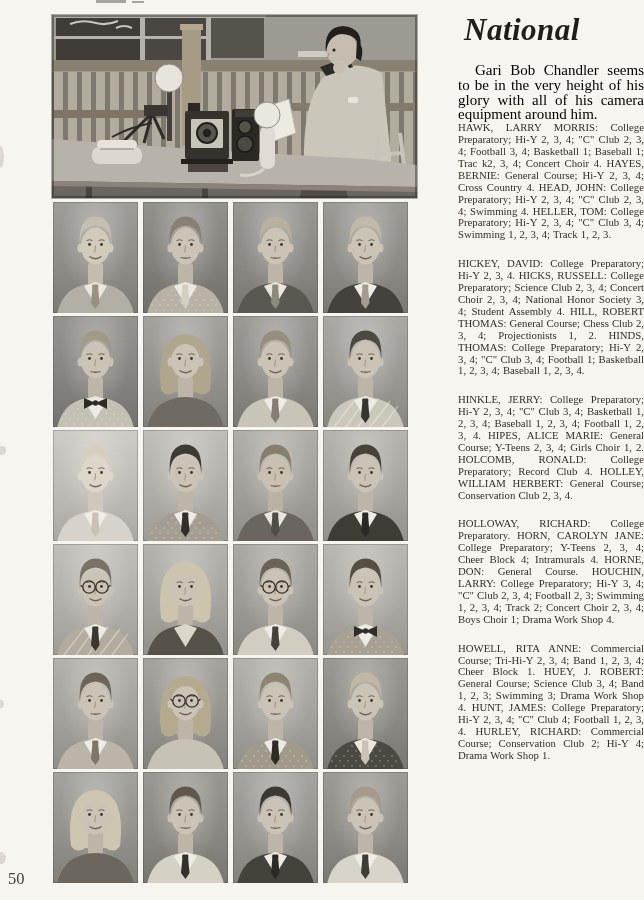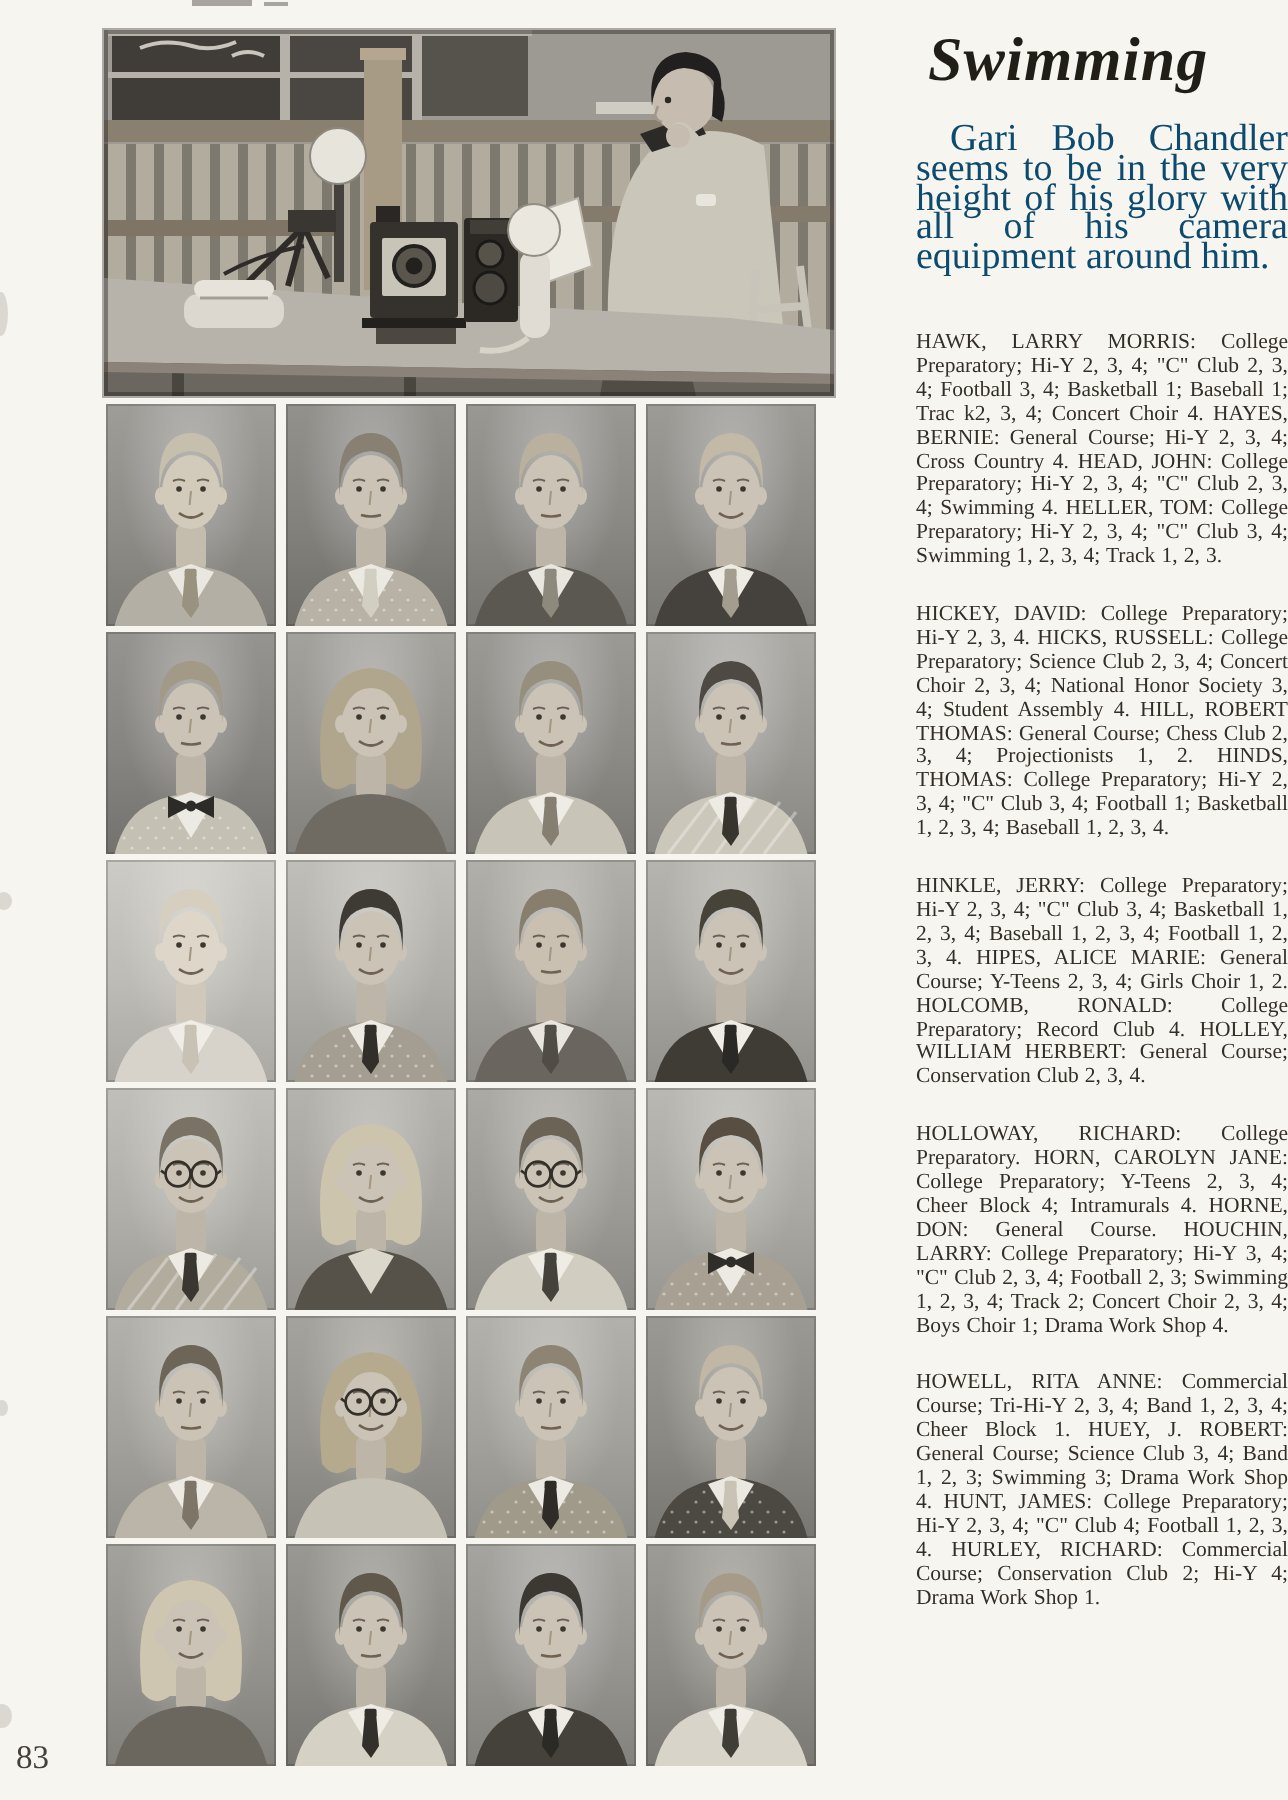--- a/index.html
+++ b/index.html
@@ -838,7 +838,7 @@
   </div>
 
 <div class="column">
-  <h1 class="title">Swimming</h1>
+  <h1 class="title">National</h1>
   <p class="caption">Gari Bob Chandler seems to be in the very height of his glory with all of his camera equipment around him.</p>
   <div id="listings">
       <p class="entry">HAWK, LARRY MORRIS: College Preparatory; Hi-Y 2, 3, 4; "C" Club 2, 3, 4; Football 3, 4; Basketball 1; Baseball 1; Trac k2, 3, 4; Concert Choir 4. HAYES, BERNIE: General Course; Hi-Y 2, 3, 4; Cross Country 4. HEAD, JOHN: College Preparatory; Hi-Y 2, 3, 4; "C" Club 2, 3, 4; Swimming 4. HELLER, TOM: College Preparatory; Hi-Y 2, 3, 4; "C" Club 3, 4; Swimming 1, 2, 3, 4; Track 1, 2, 3.</p>

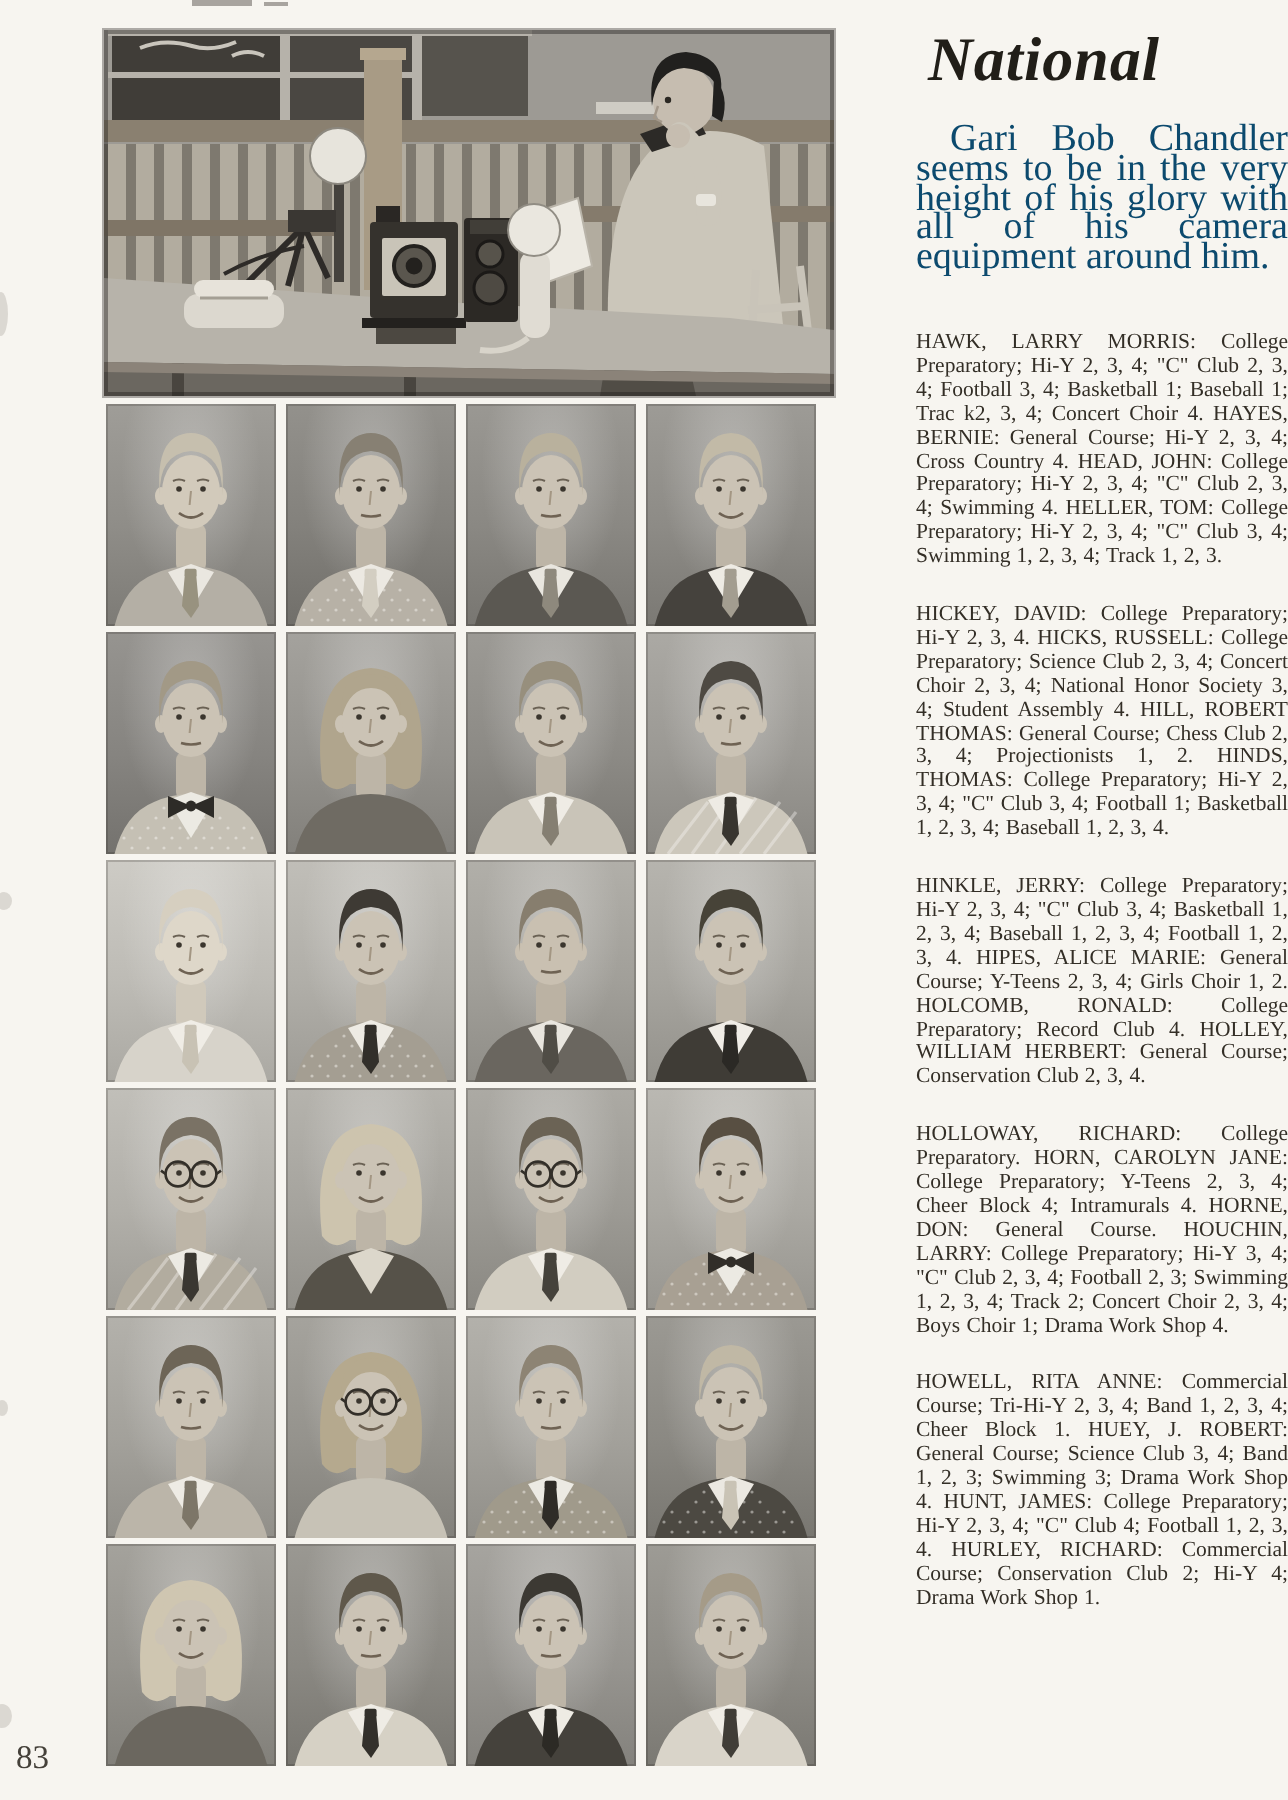--- a/index.html
+++ b/index.html
@@ -31,8 +31,8 @@
     margin:14px 0 0 6px;color:#211e18;letter-spacing:.5px;
   }
   .caption{
-    font-size:19px;line-height:14.8px;text-align:justify;text-indent:17px;
-    margin:17px 0 0;color:#0c4a6e;
+    font-size:15px;line-height:14.8px;text-align:justify;text-indent:17px;
+    margin:17px 0 0;color:#000000;
   }
   #listings{margin-top:29px;font-family:Liberation Serif, serif;}
   .entry{

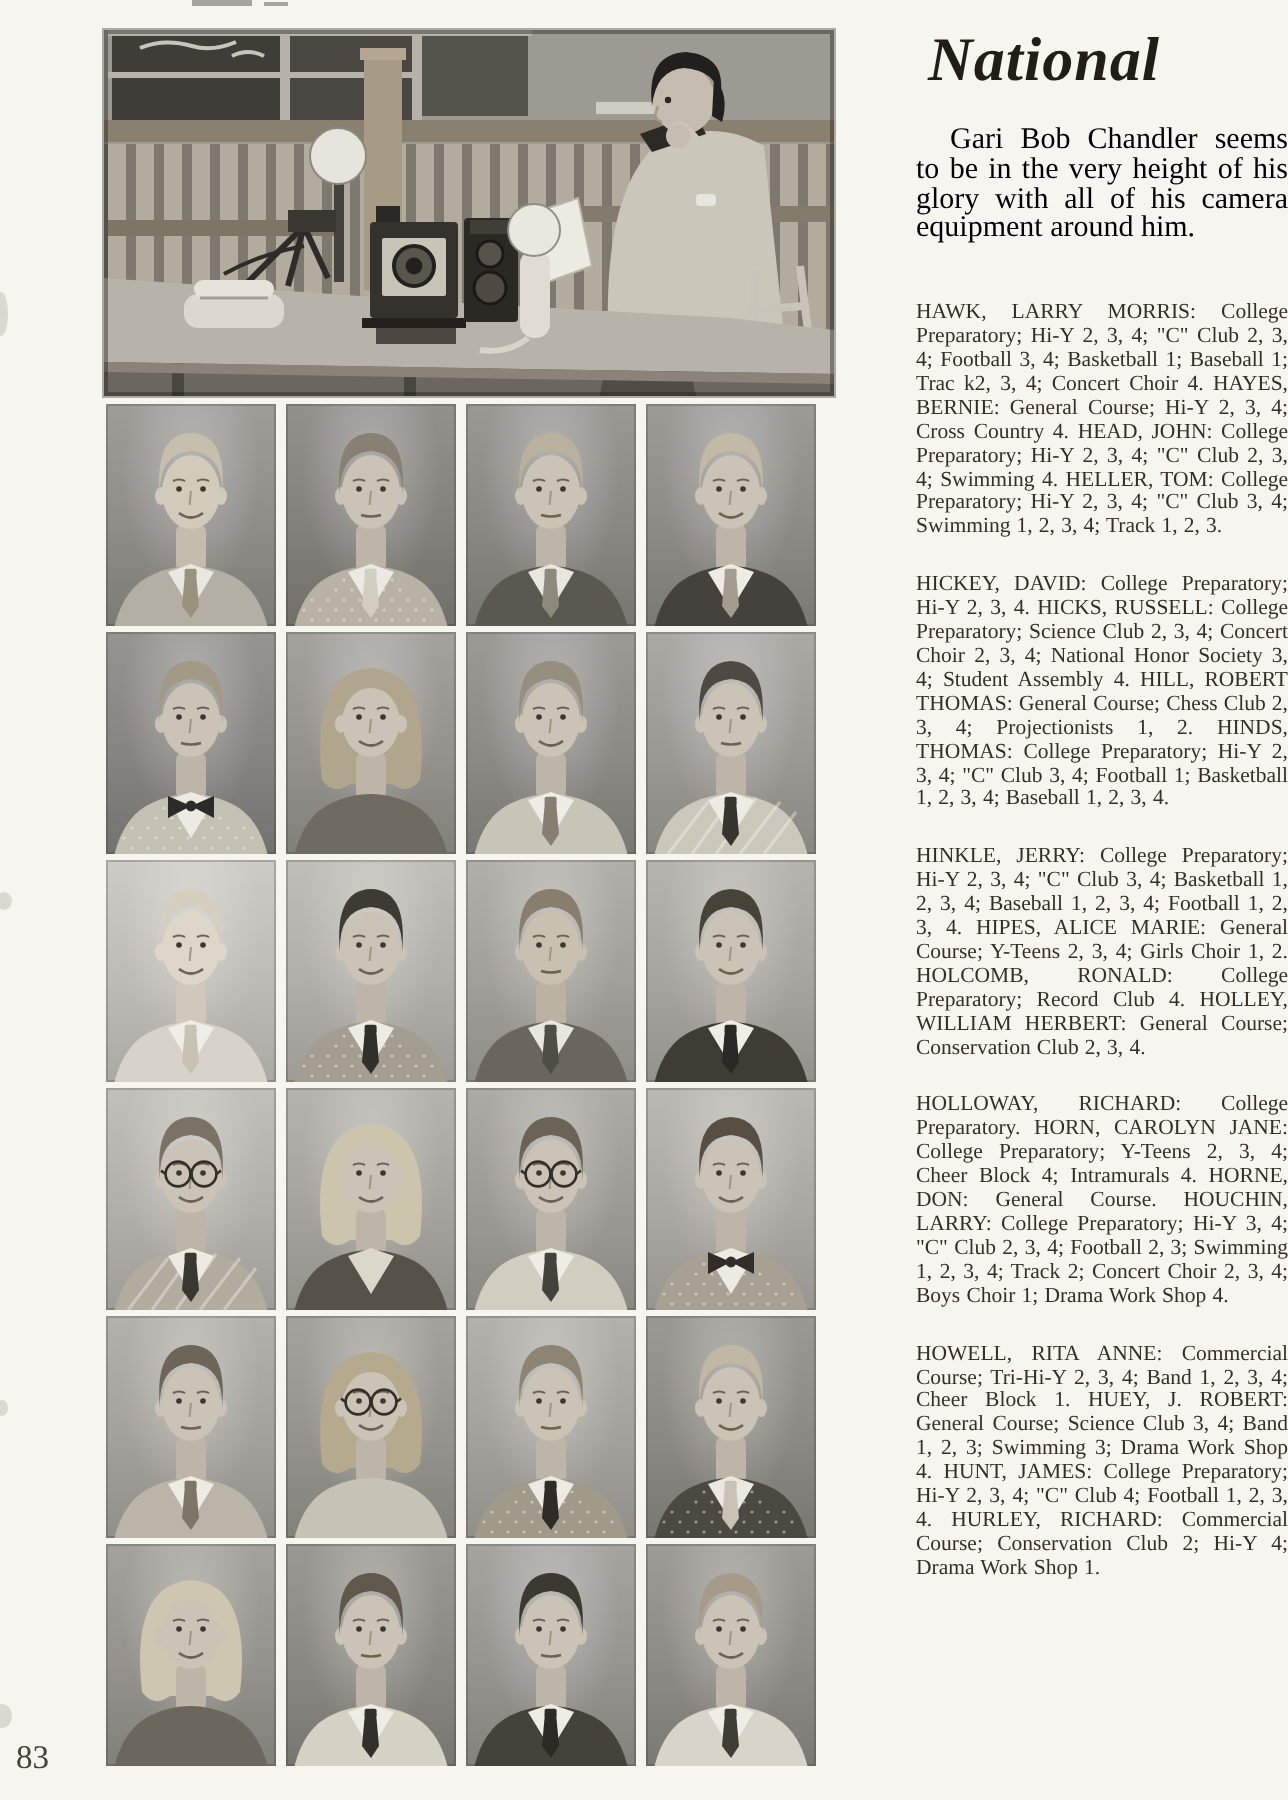--- a/index.html
+++ b/index.html
@@ -34,7 +34,7 @@
     font-size:15px;line-height:14.8px;text-align:justify;text-indent:17px;
     margin:17px 0 0;color:#000000;
   }
-  #listings{margin-top:29px;font-family:Liberation Serif, serif;}
+  #listings{font-family:Liberation Serif, serif;}
   .entry{
     font-size:10.75px;line-height:11.9px;text-align:justify;
     margin:0 0 17px;color:#332e26;word-spacing:.4px;

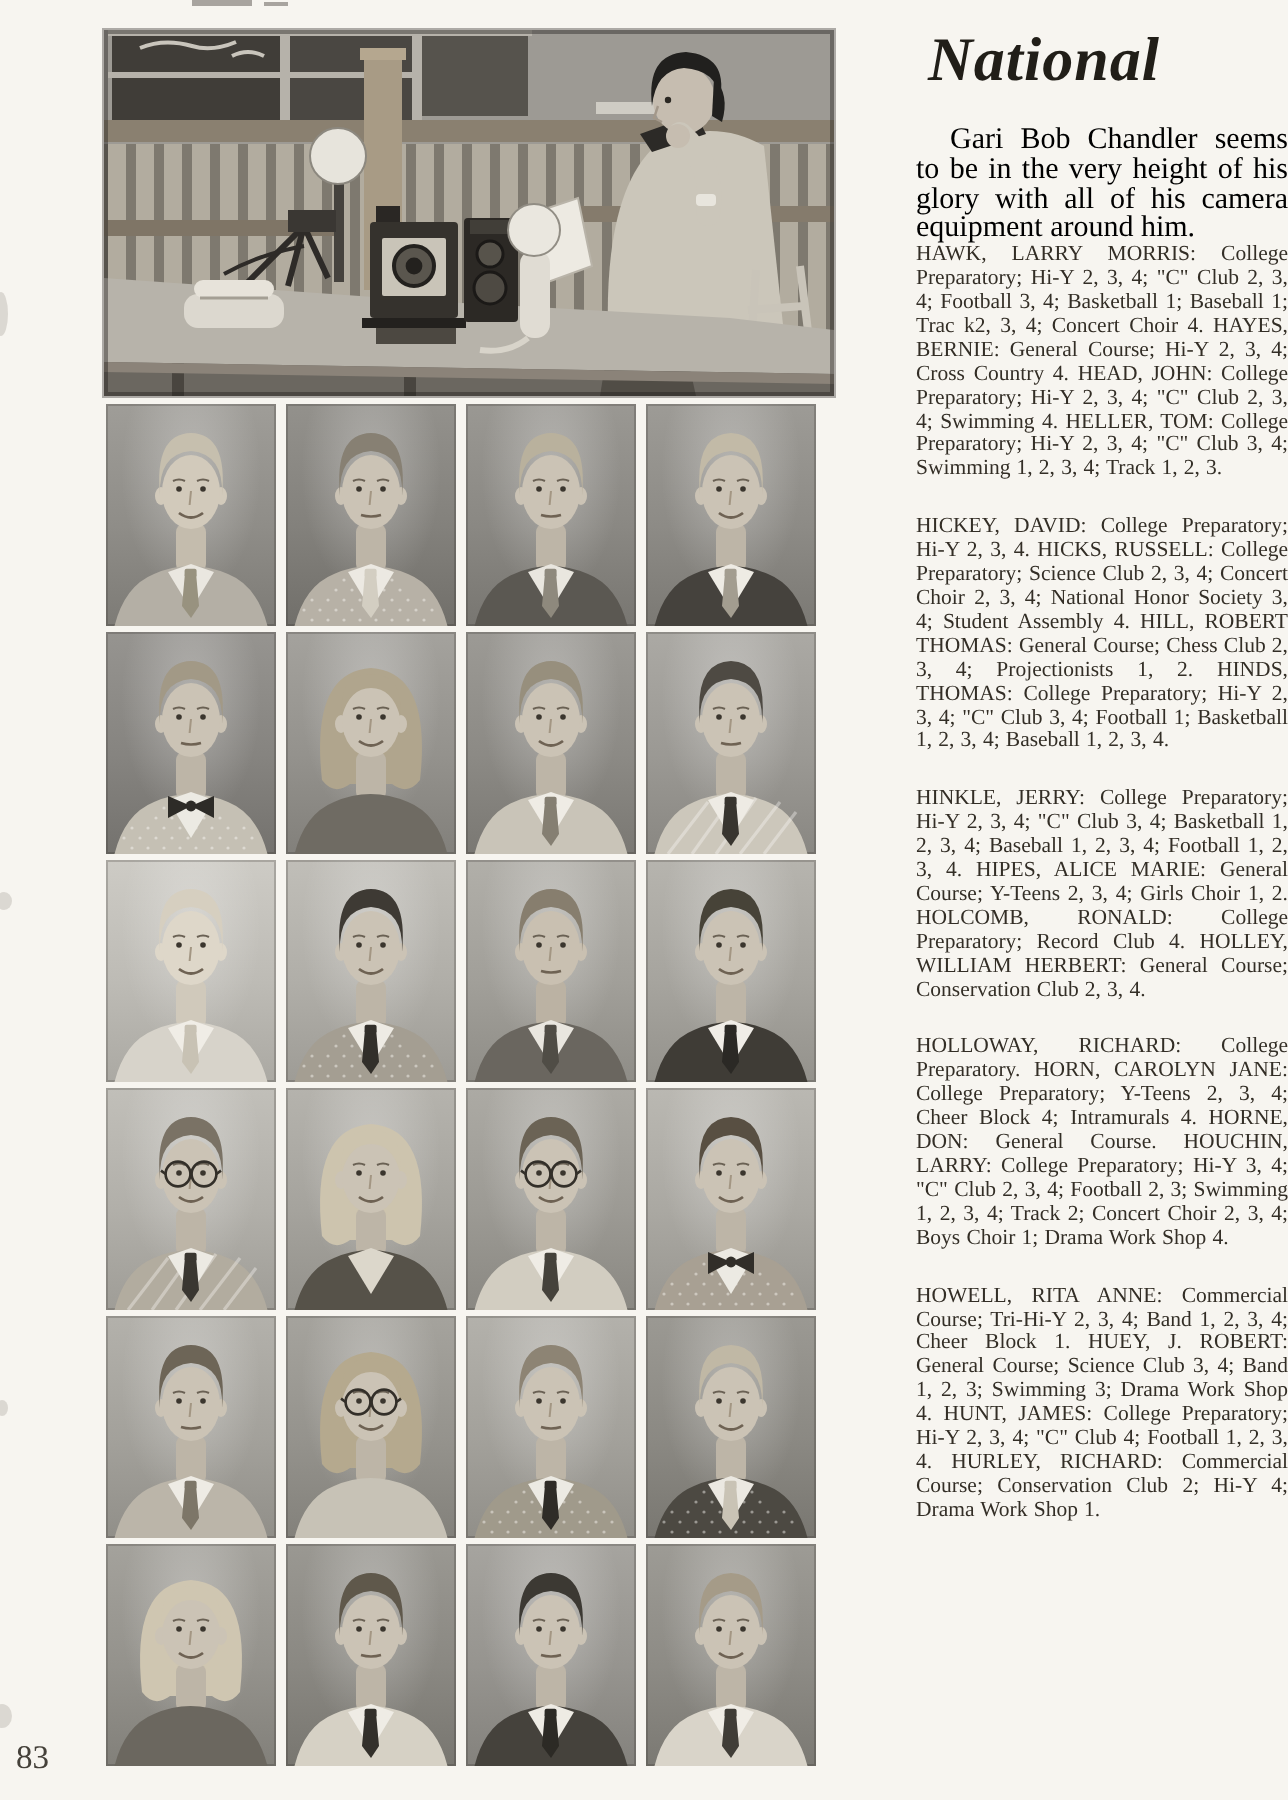--- a/index.html
+++ b/index.html
@@ -849,7 +849,7 @@
     </div>
 </div>
 
-<div class="pagenum">83</div>
+<div class="pagenum">50</div>
 
 <div class="smudge" style="left:-3px;top:146px;width:7px;height:22px;"></div>
 <div class="smudge" style="left:-2px;top:446px;width:8px;height:9px;"></div>

